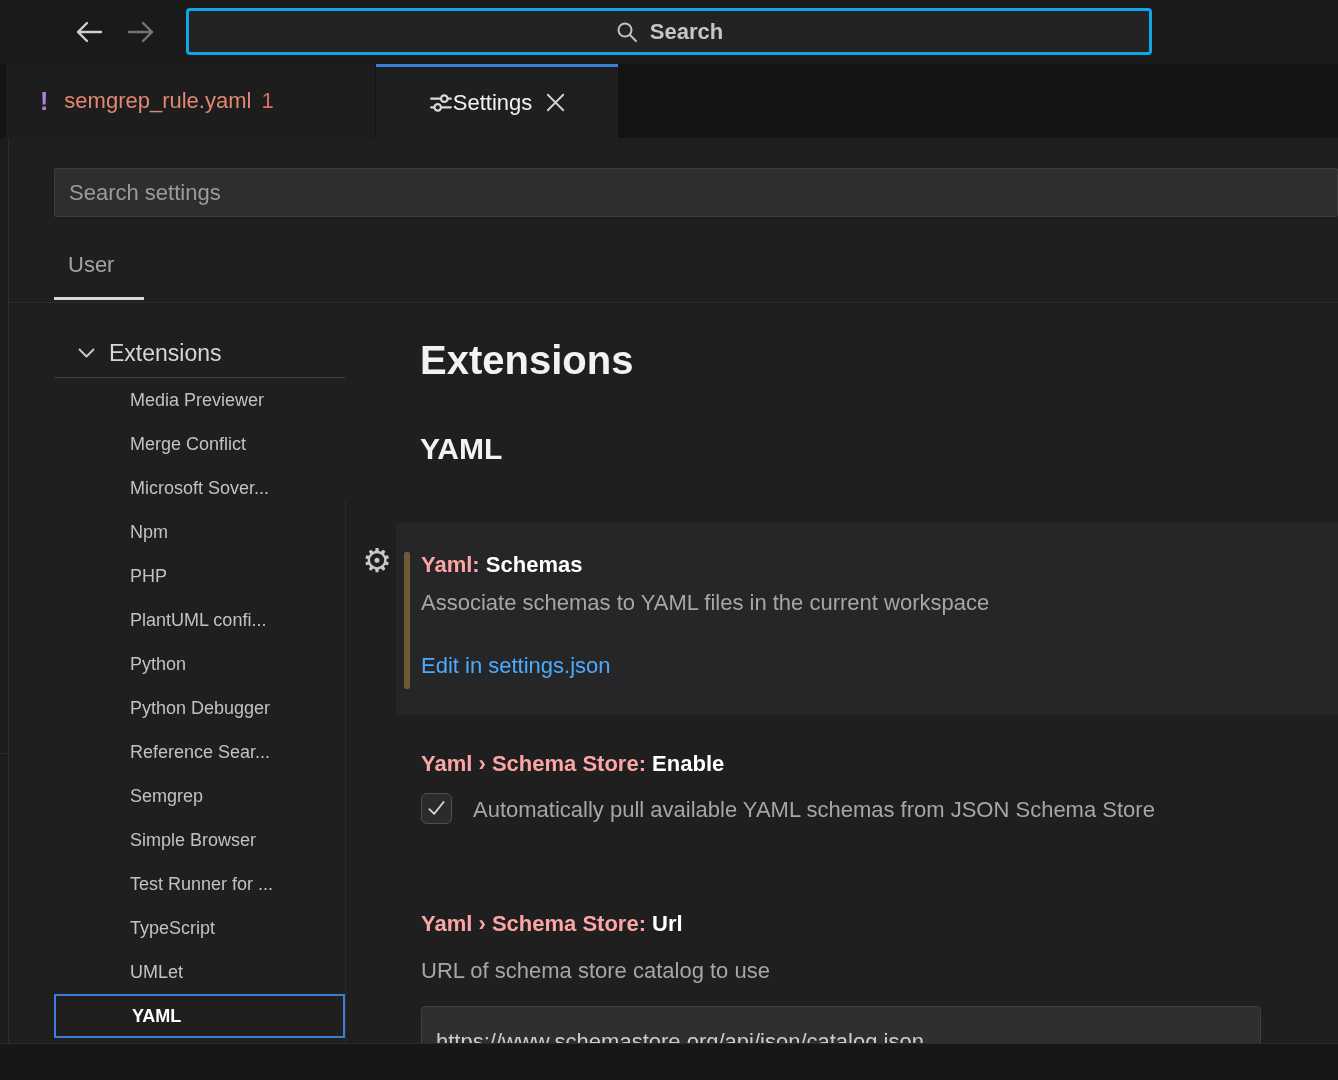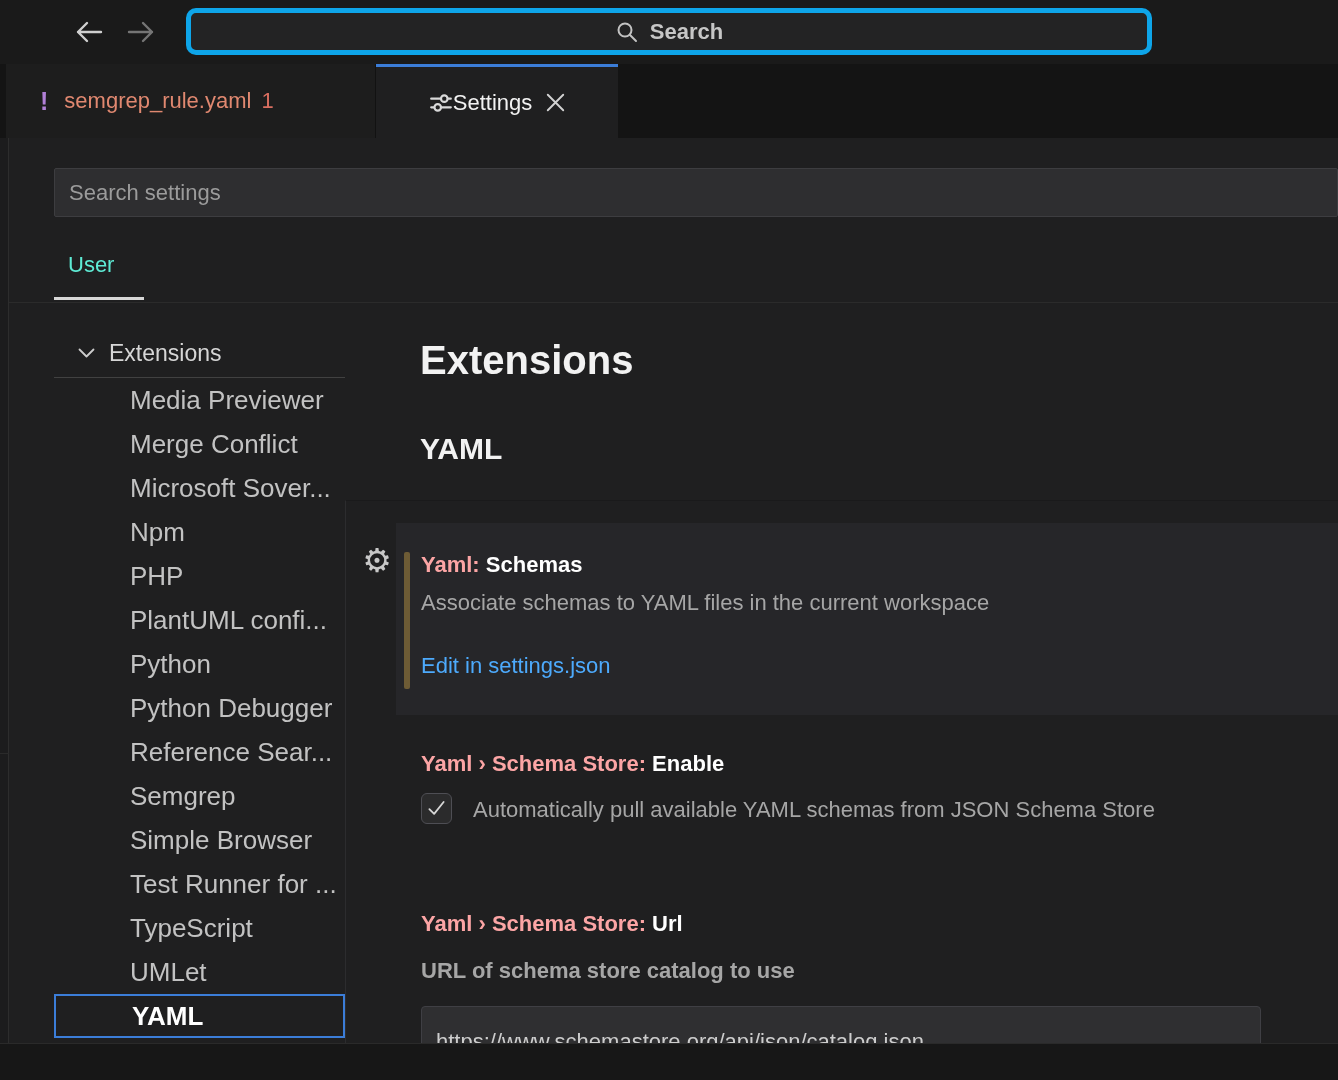--- a/index.html
+++ b/index.html
@@ -13,7 +13,7 @@
   .nav-back { left:72px; }
   .nav-fwd  { left:124px; }
   .command-center { position:absolute; left:186px; top:8px; width:966px; height:47px;
-    background:#232324; border:5px solid #0ea5e9; border-radius:10px;
+    background:#232324; border:3px solid #0ea5e9; border-radius:4px;
     display:flex; align-items:center; justify-content:center; gap:11px; cursor:pointer; }
   .command-center .label { color:#c6c6c6; font-size:22px; font-weight:600; }
 

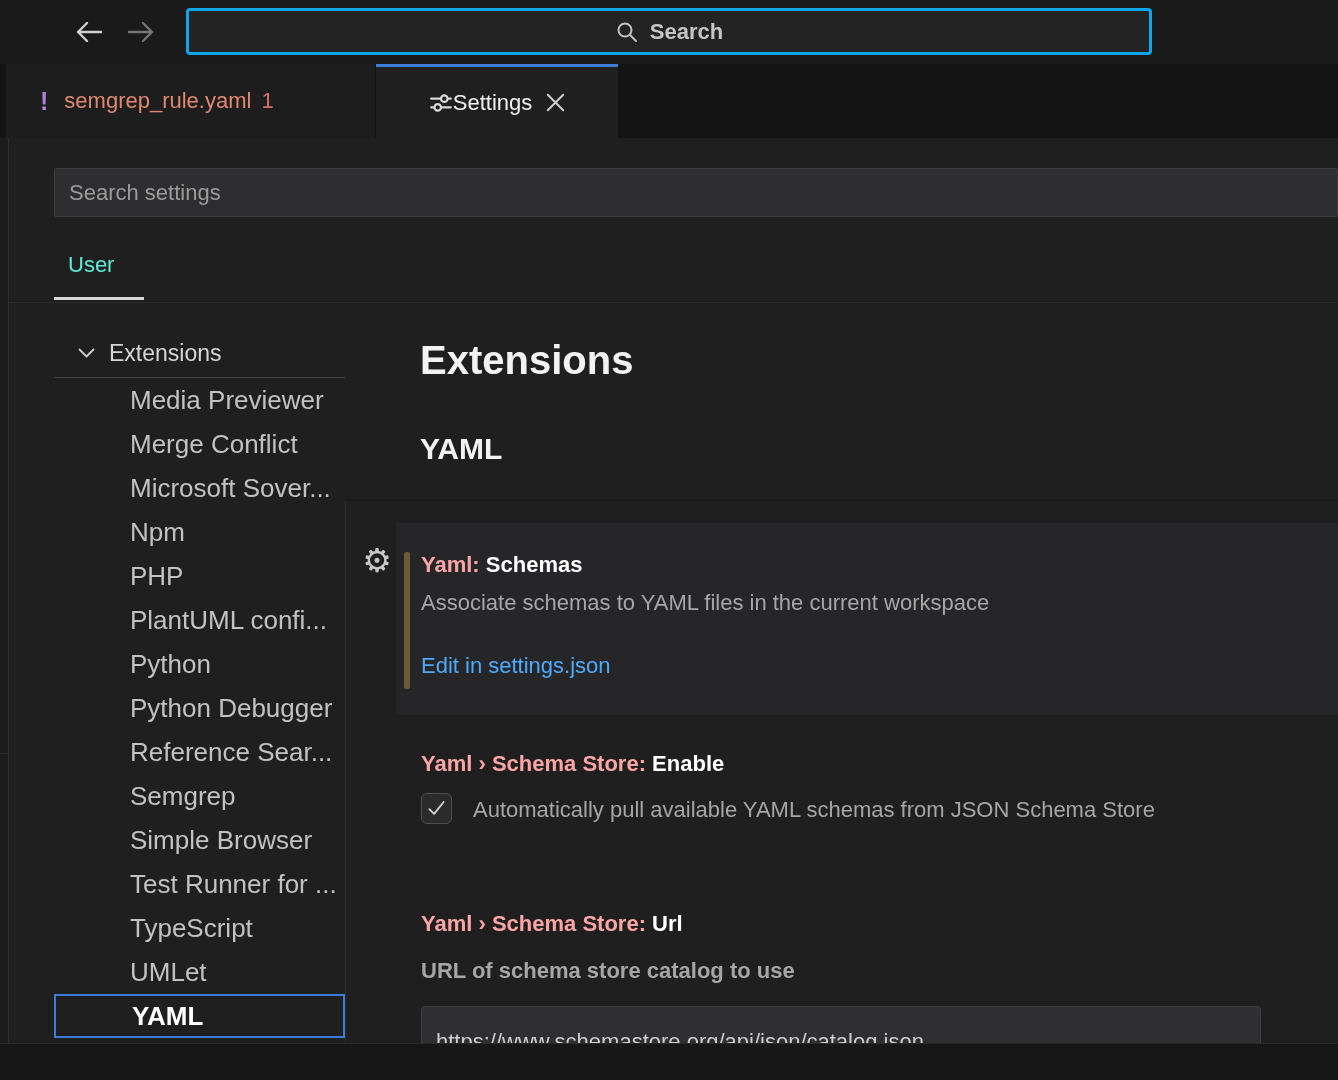--- a/index.html
+++ b/index.html
@@ -40,7 +40,7 @@
     font-size:22px; padding:4px 14px; outline:none; font-family:"Liberation Sans", sans-serif; }
   .search-settings::placeholder { color:#9b9b9b; }
 
-  .scope-label { position:absolute; left:59px; top:114px; color:#5eead4; font-size:22px; cursor:pointer; }
+  .scope-label { position:absolute; left:59px; top:114px; color:#a3a3a3; font-size:22px; cursor:pointer; }
   .scope-underline { position:absolute; left:45px; top:159px; width:90px; height:3px; background:#d7d7d7; }
   .scope-divider { position:absolute; left:0; top:164px; width:100%; height:1px; background:#2b2b2b; }
 

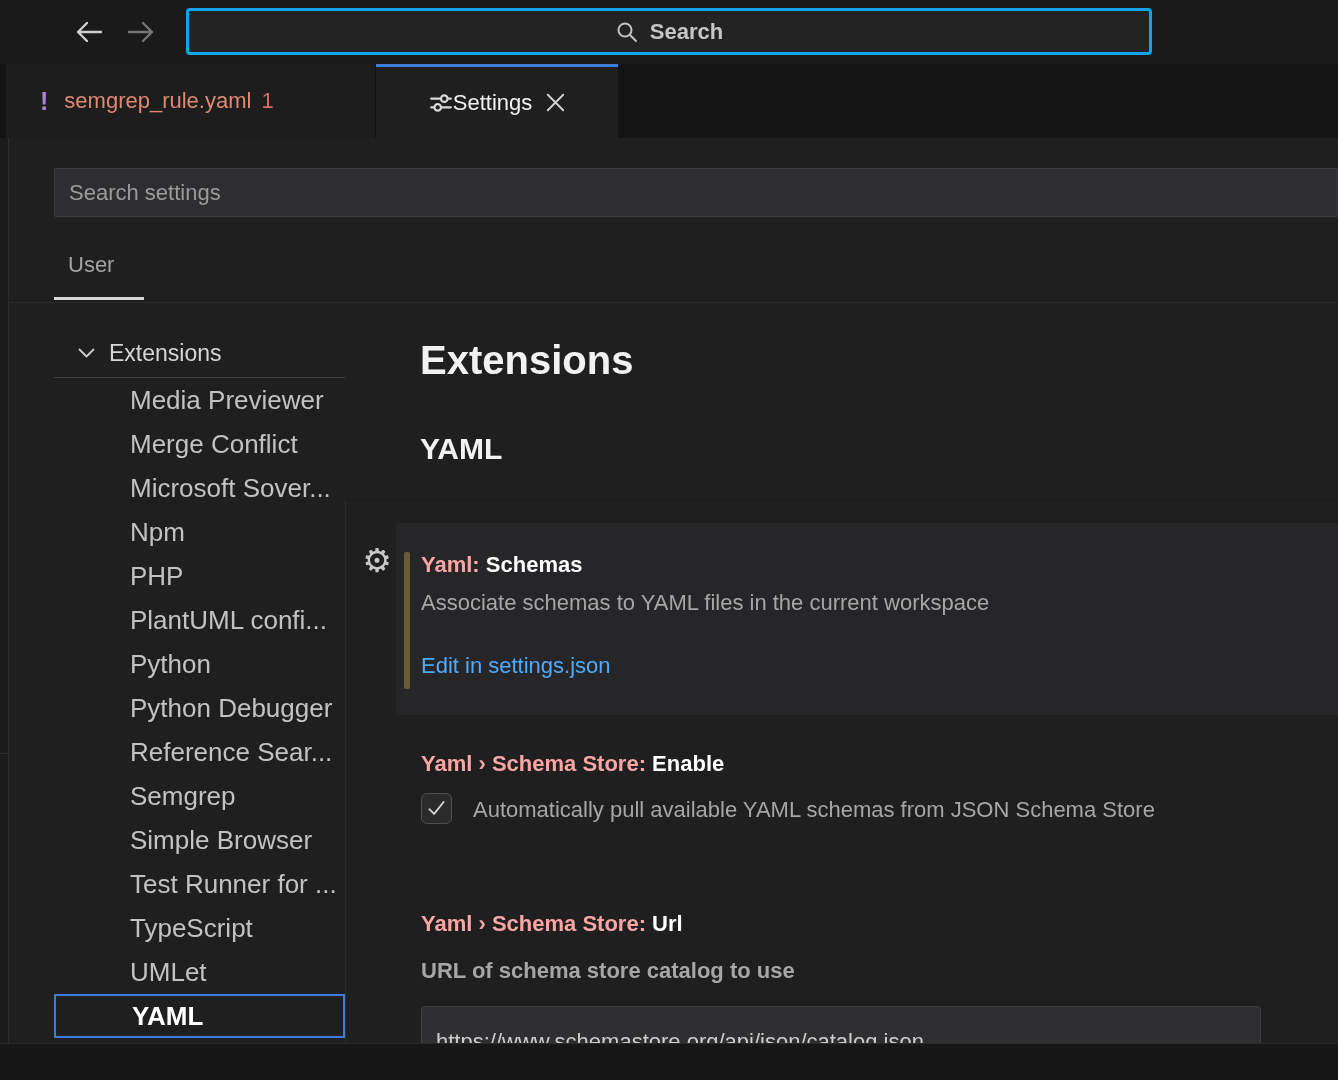--- a/index.html
+++ b/index.html
@@ -51,7 +51,7 @@
   .toc-header .rootlabel { margin-left:14px; color:#d6d6d6; font-size:23px; }
   .toc-sep { position:absolute; left:0; top:47px; width:100%; height:1px; background:#414141; }
   .toc-list { position:absolute; left:0; top:48px; width:100%; list-style:none; }
-  .toc-item { height:44px; line-height:44px; padding-left:76px; color:#c2c2c2; font-size:26px;
+  .toc-item { height:44px; line-height:44px; padding-left:76px; color:#c2c2c2; font-size:18px;
     white-space:nowrap; overflow:hidden; cursor:pointer; }
   .toc-item.selected { border:2px solid #3b7dd8; color:#ffffff; font-weight:700; line-height:40px; background:#1f1f20; }
 

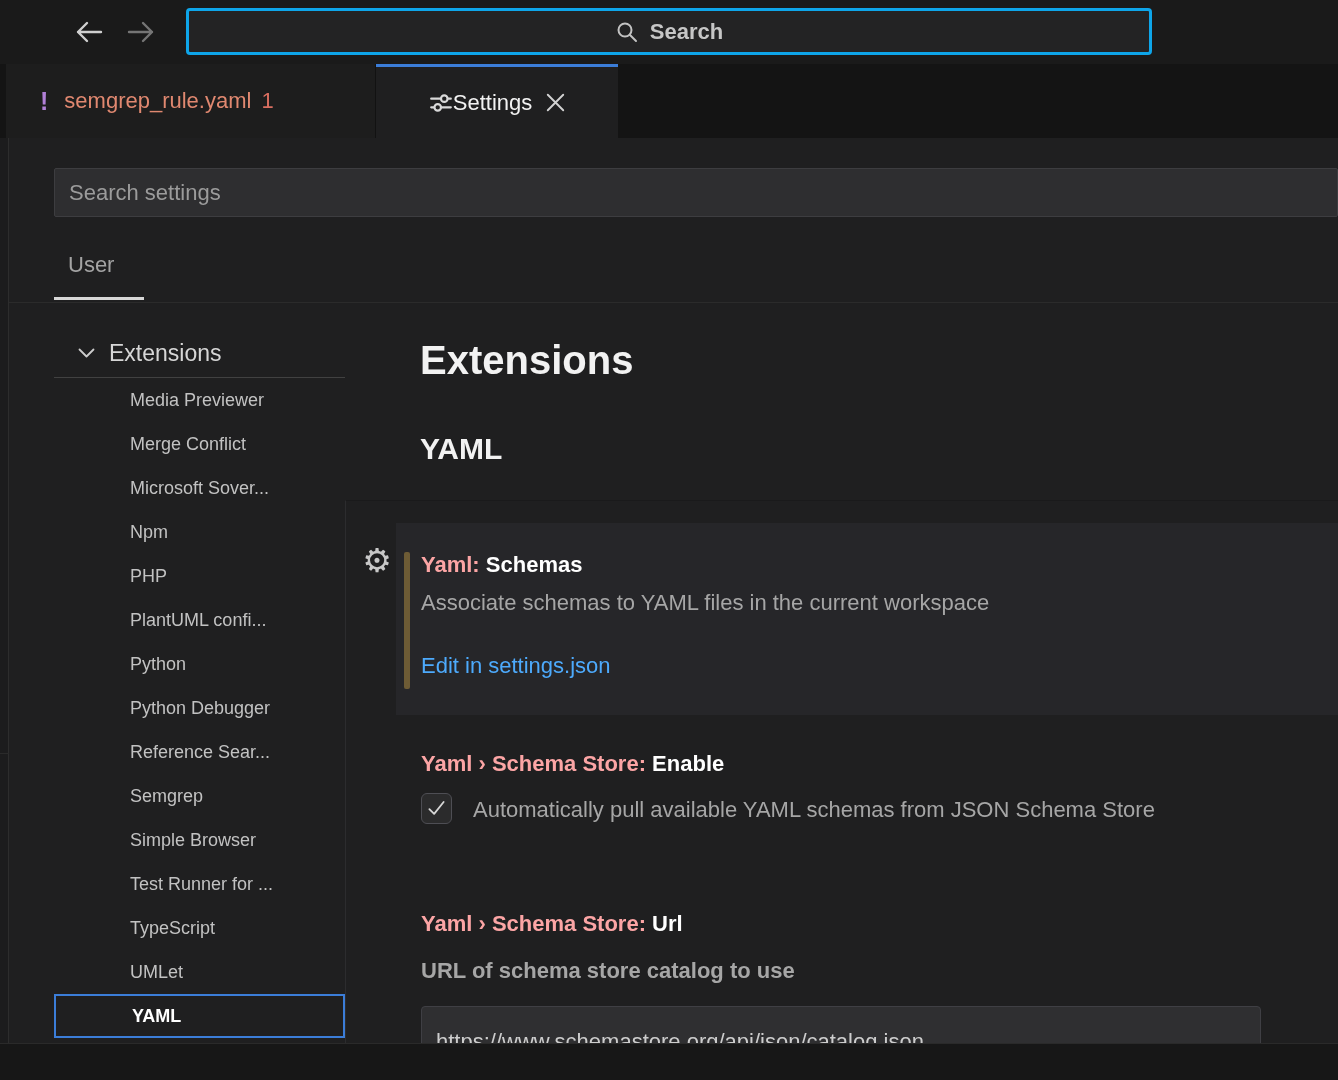--- a/index.html
+++ b/index.html
@@ -78,7 +78,7 @@
   .cb { position:absolute; left:75px; top:292px; width:31px; height:31px; background:#2b2b2c;
     border:1px solid #4e4e54; border-radius:6px; display:flex; align-items:center; justify-content:center; cursor:pointer; }
   .d2 { left:127px; top:295px; }
-  .t3 { top:409px; } .d3 { top:456px;font-weight:bold; }
+  .t3 { top:409px; } .d3 { top:456px; }
   .url-input { position:absolute; left:75px; top:505px; width:840px; height:60px;
     background:#2f2f31; border:1px solid #3f3f44; border-radius:4px; color:#cdcdcd;
     font-size:22px; padding:11px 14px 0 14px; outline:none; font-family:"Liberation Sans", sans-serif; }

